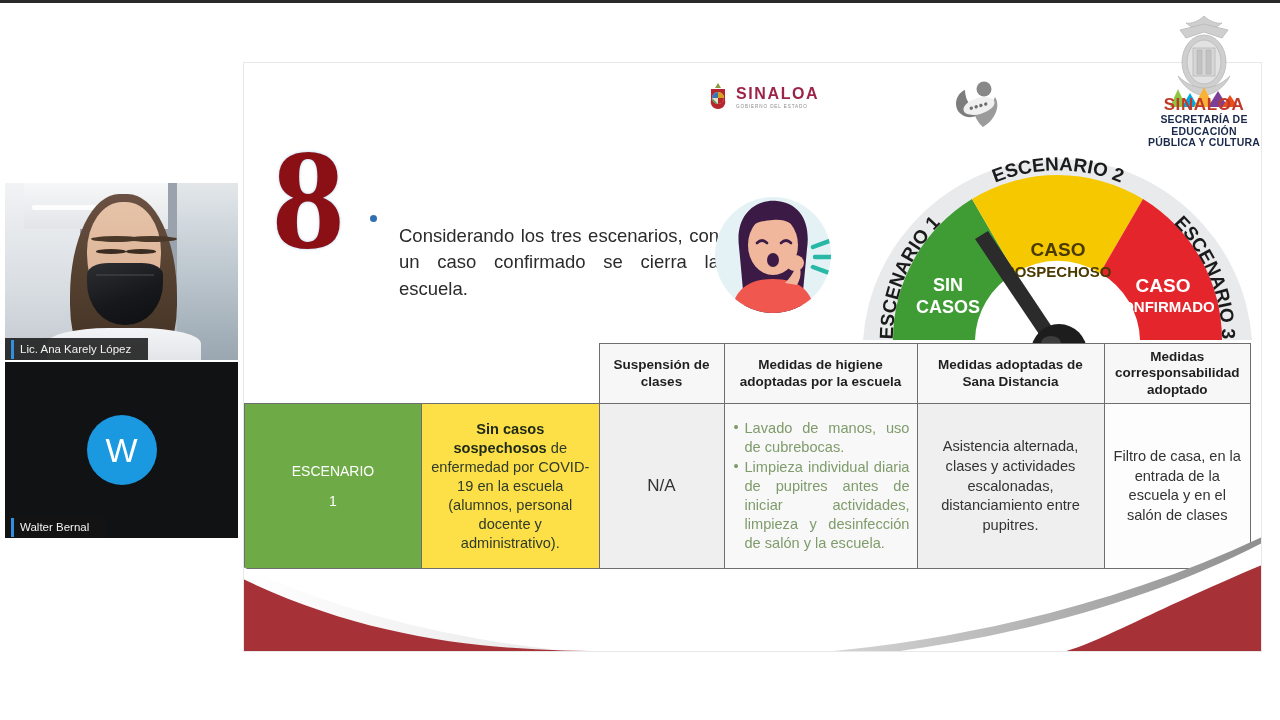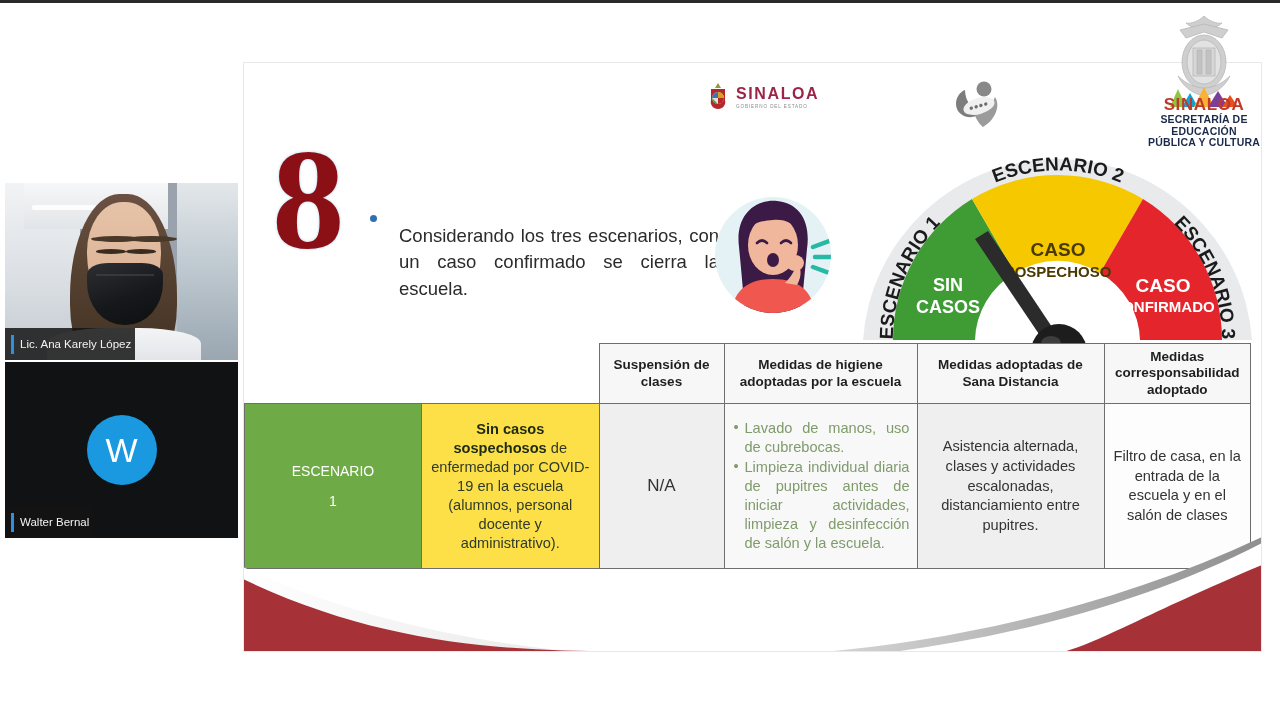--- a/index.html
+++ b/index.html
@@ -43,8 +43,8 @@
      width:70px;height:70px;border-radius:50%;background:#1a98e0;
      display:flex;align-items:center;justify-content:center;
      color:#fff;font-size:34px;font-weight:400;font-family:"Liberation Sans",sans-serif;}
-  .namebar{position:absolute;left:0;bottom:0;height:32px;display:flex;align-items:center;
-     background:rgba(20,20,20,.85);color:#f2f2f2;font-size:11.5px;padding:0 4px 0 6px;
+  .namebar{position:absolute;left:0;bottom:0;height:22px;display:flex;align-items:center;
+     background:rgba(20,20,20,.85);color:#f2f2f2;font-size:11.5px;padding:0 17px 0 6px;
      white-space:nowrap;}
   .namebar .tick{width:3px;height:19px;background:#2f8fe0;margin-right:6px;}
 

